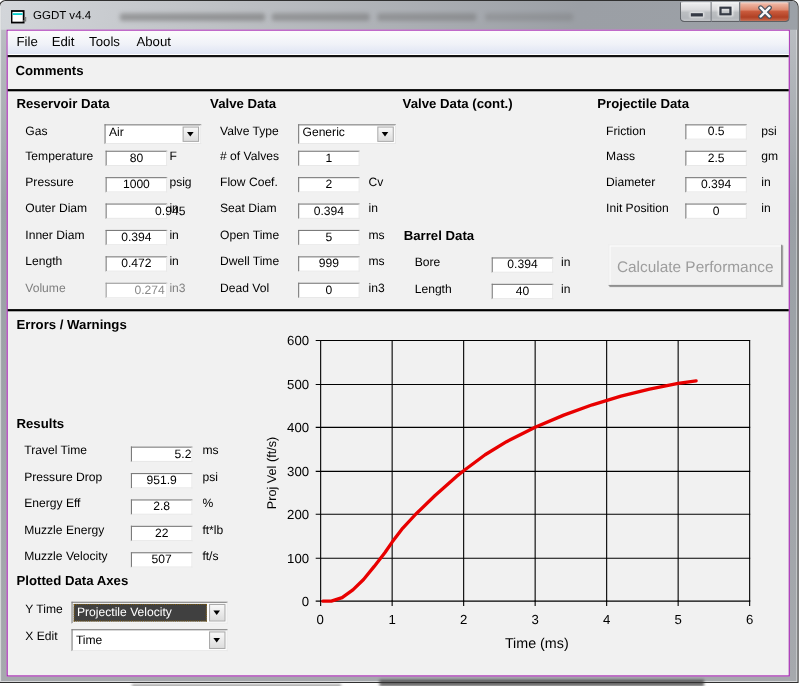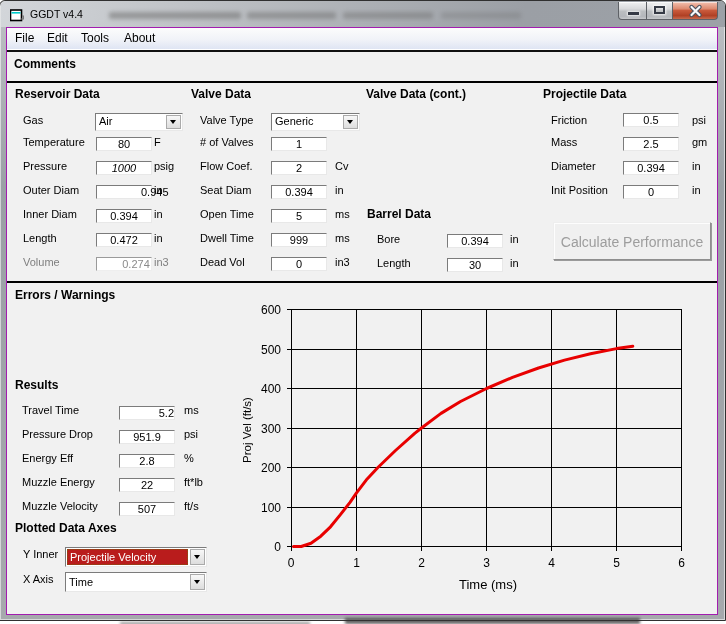--- a/index.html
+++ b/index.html
@@ -128,7 +128,7 @@
   <div class="inp" style="left:89px;top:109px;">80</div>
   <div class="lbl" style="left:147px;top:108px;">F</div>
   <div class="lbl" style="left:16px;top:132px;">Pressure</div>
-  <div class="inp" style="left:89px;top:133px;font-style:italic;">1000</div>
+  <div class="inp" style="left:89px;top:133px;">1000</div>
   <div class="lbl" style="left:147px;top:132px;">psig</div>
   <div class="lbl" style="left:16px;top:156px;">Outer Diam</div>
   <div class="inp" style="left:89px;top:157px;padding-left:44px;">0.945</div>

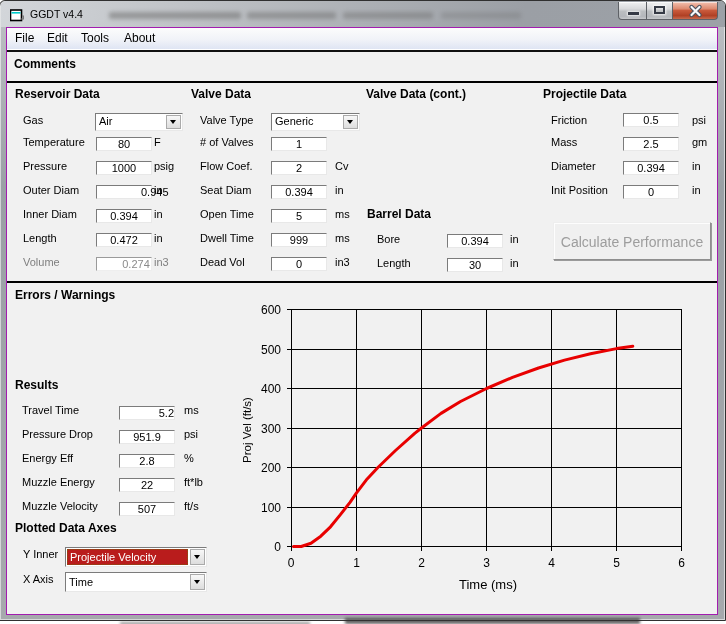--- a/index.html
+++ b/index.html
@@ -168,7 +168,7 @@
   <div class="inp" style="left:440px;top:206px;">0.394</div>
   <div class="lbl" style="left:503px;top:205px;">in</div>
   <div class="lbl" style="left:370px;top:229px;">Length</div>
-  <div class="inp" style="left:440px;top:230px;">30</div>
+  <div class="inp" style="left:440px;top:230px;">40</div>
   <div class="lbl" style="left:503px;top:229px;">in</div>
 
   <div class="lbl" style="left:544px;top:86px;">Friction</div>

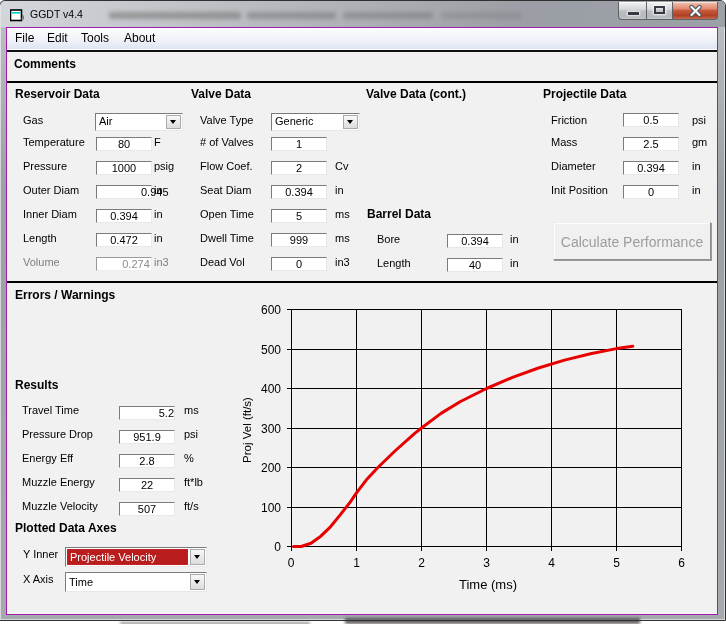--- a/index.html
+++ b/index.html
@@ -207,7 +207,7 @@
   <div class="lbl" style="left:177px;top:472px;">ft/s</div>
 
   <div class="hdr" style="left:8px;top:493px;">Plotted Data Axes</div>
-  <div class="lbl" style="left:16px;top:520px;">Y Inner</div>
+  <div class="lbl" style="left:16px;top:520px;">Y Time</div>
   <div class="combo" style="left:58px;top:519px;width:142px;height:20px;padding:0;">
     <div style="position:absolute;left:1px;top:1px;right:18px;bottom:1px;background:#b91c1c;color:#fff;padding:1px 0 0 2px;border:1px dotted #7a5a10;">Projectile Velocity</div>
     <div class="cbtn"></div>

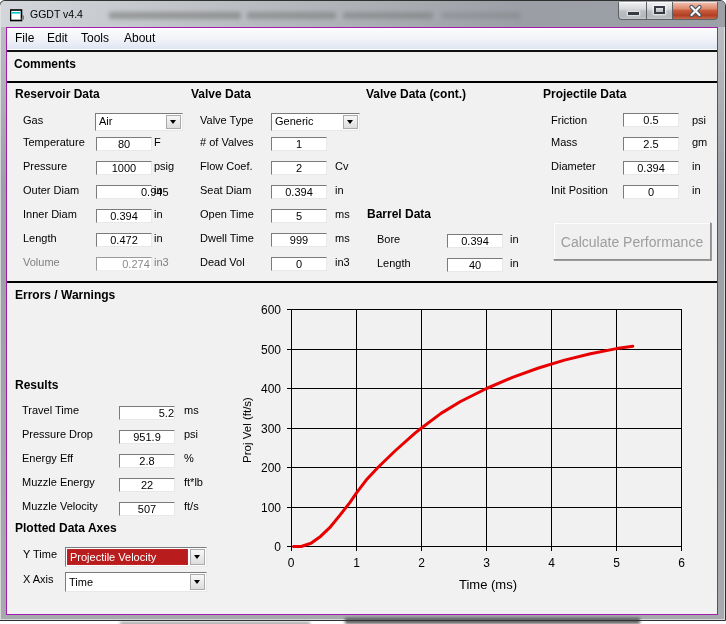--- a/index.html
+++ b/index.html
@@ -209,7 +209,7 @@
   <div class="hdr" style="left:8px;top:493px;">Plotted Data Axes</div>
   <div class="lbl" style="left:16px;top:520px;">Y Time</div>
   <div class="combo" style="left:58px;top:519px;width:142px;height:20px;padding:0;">
-    <div style="position:absolute;left:1px;top:1px;right:18px;bottom:1px;background:#b91c1c;color:#fff;padding:1px 0 0 2px;border:1px dotted #7a5a10;">Projectile Velocity</div>
+    <div style="position:absolute;left:1px;top:1px;right:18px;bottom:1px;background:#404040;color:#fff;padding:1px 0 0 2px;border:1px dotted #7a5a10;">Projectile Velocity</div>
     <div class="cbtn"></div>
   </div>
   <div class="lbl" style="left:16px;top:545px;">X Axis</div>

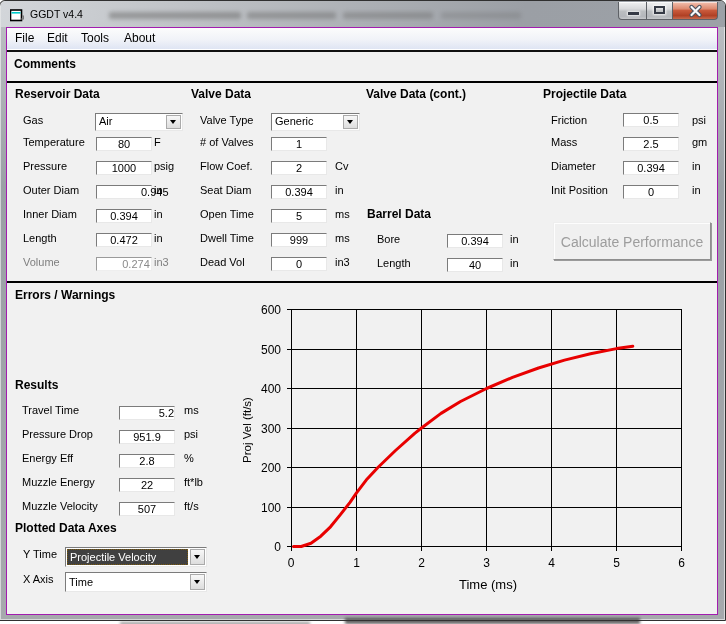--- a/index.html
+++ b/index.html
@@ -212,7 +212,7 @@
     <div style="position:absolute;left:1px;top:1px;right:18px;bottom:1px;background:#404040;color:#fff;padding:1px 0 0 2px;border:1px dotted #7a5a10;">Projectile Velocity</div>
     <div class="cbtn"></div>
   </div>
-  <div class="lbl" style="left:16px;top:545px;">X Axis</div>
+  <div class="lbl" style="left:16px;top:545px;">X Edit</div>
   <div class="combo" style="left:58px;top:544px;width:142px;height:20px;padding:3px 0 0 3px;">Time<div class="cbtn"></div></div>
 
   <svg class="abs" style="left:227px;top:244px;" width="470" height="330" font-family="Liberation Sans, sans-serif">

